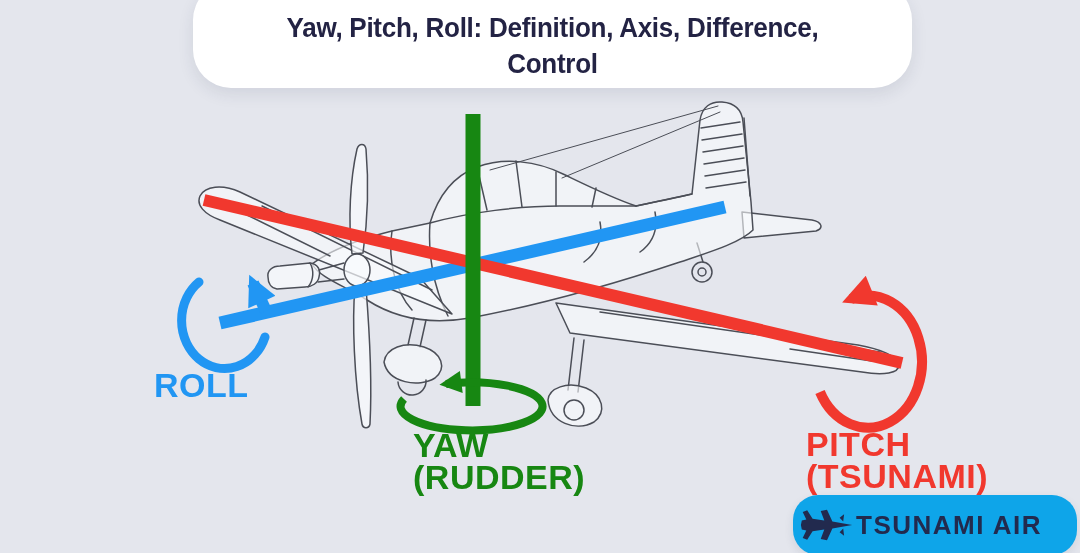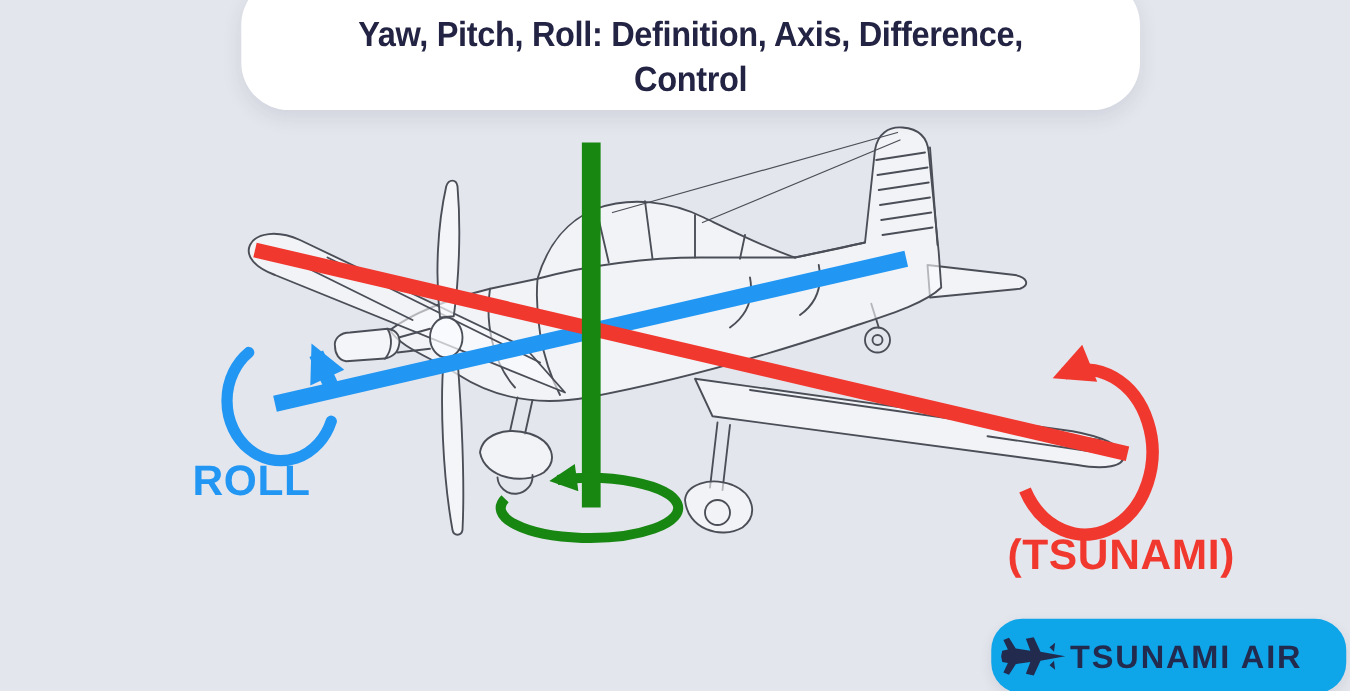--- a/index.html
+++ b/index.html
@@ -122,6 +122,10 @@
   <div class="axis-label roll">
     <div>ROLL</div>
   </div>
+  <div class="axis-label yaw">
+    <div>YAW</div>
+    <div>(RUDDER)</div>
+  </div>
   <div class="axis-label pitch">
     <div>(TSUNAMI)</div>
   </div>

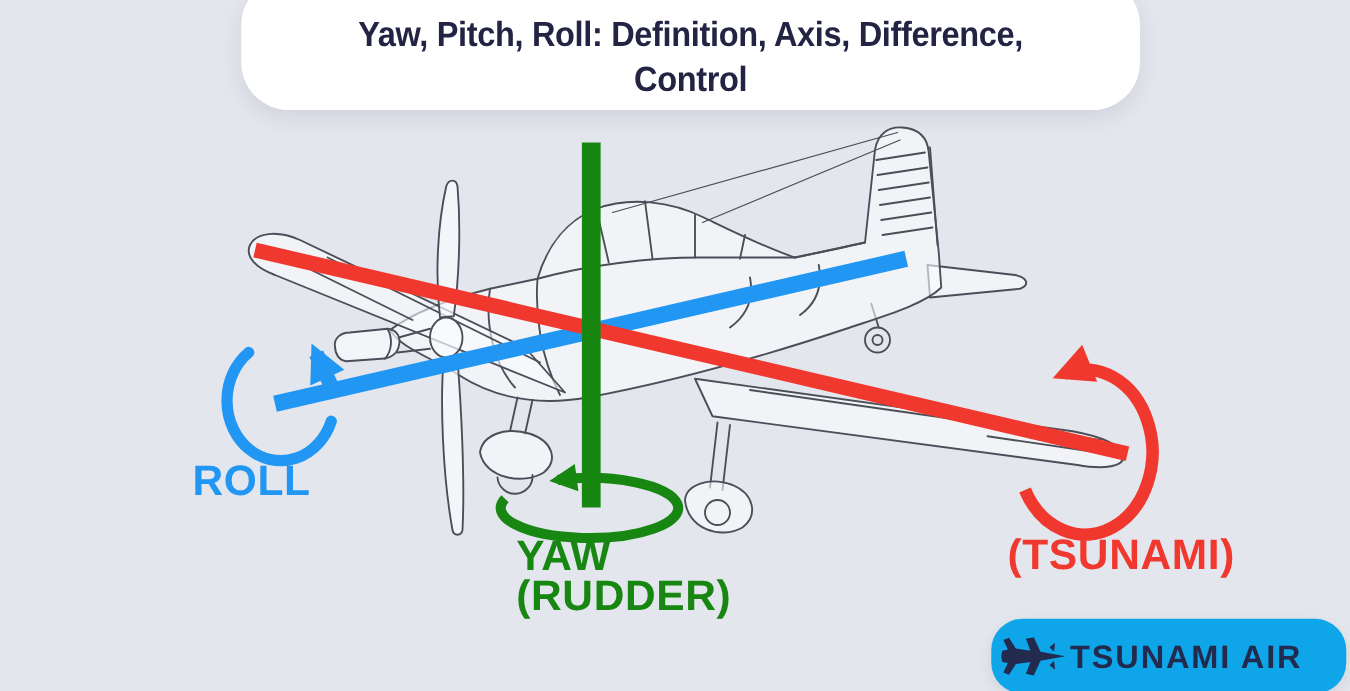--- a/index.html
+++ b/index.html
@@ -127,6 +127,7 @@
     <div>(RUDDER)</div>
   </div>
   <div class="axis-label pitch">
+    <div>PITCH</div>
     <div>(TSUNAMI)</div>
   </div>
 

